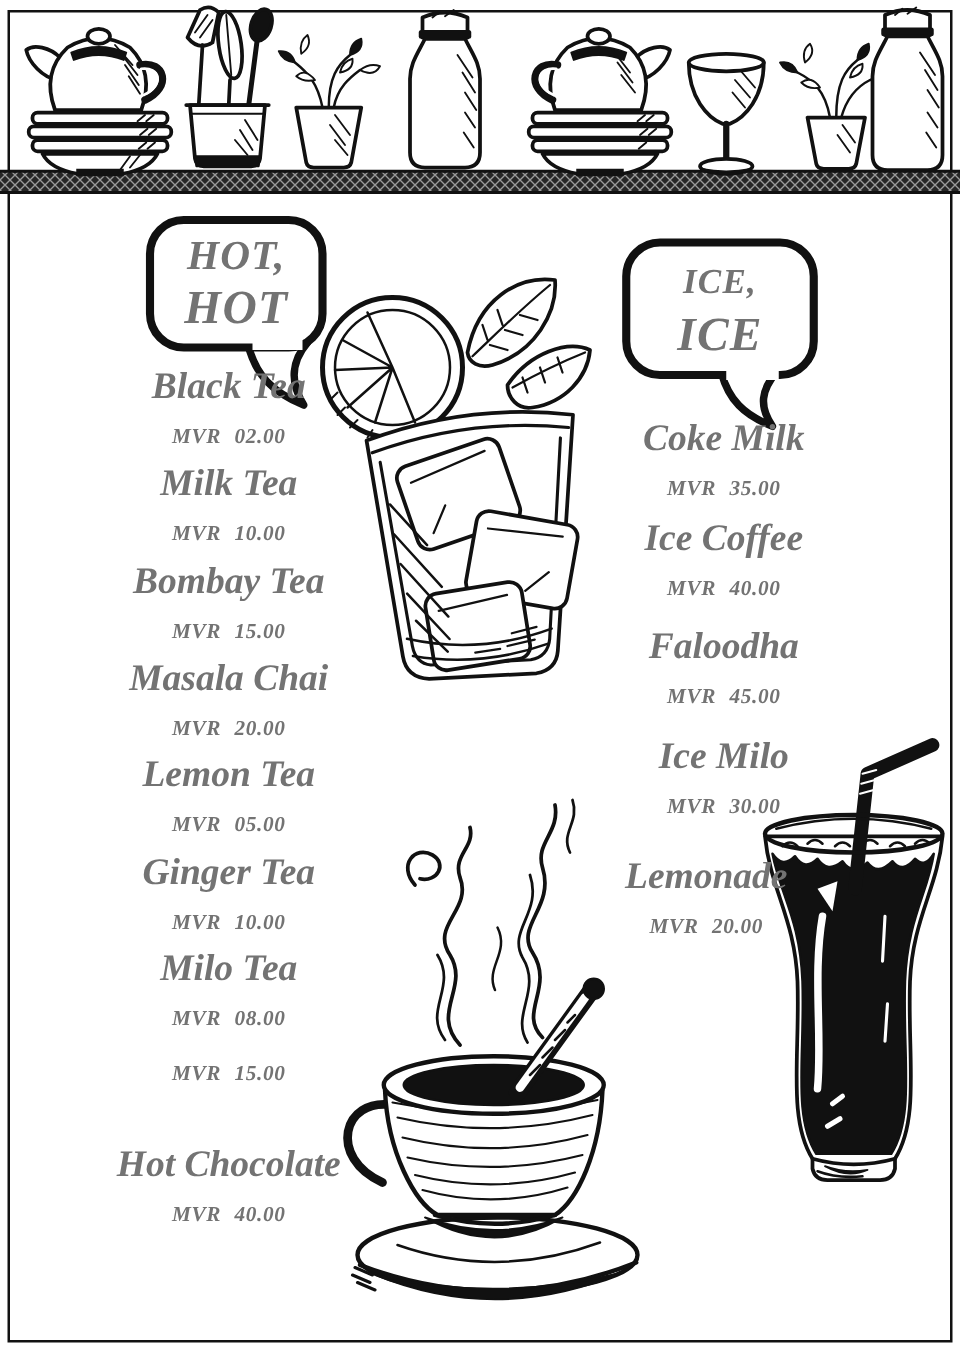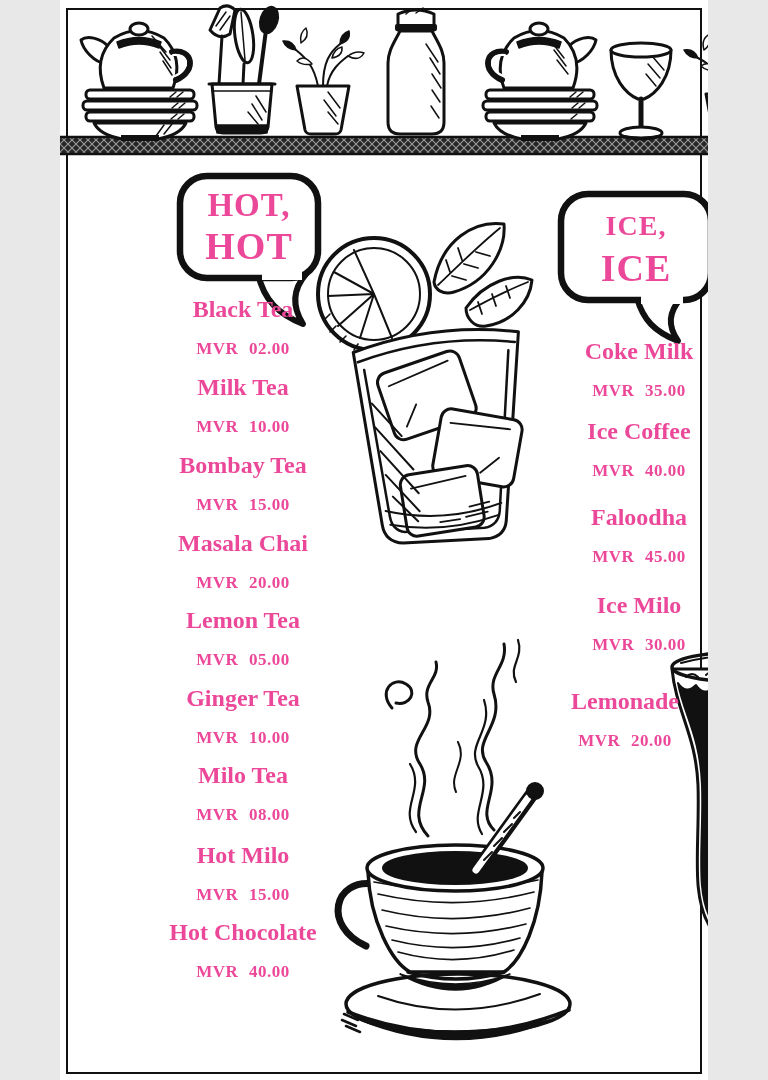--- a/index.html
+++ b/index.html
@@ -4,9 +4,9 @@
 <style>
   html,body{margin:0;padding:0;background:#e8e8e8;}
   .page{
-    position:relative;width:648px;height:1080px;margin:0 auto;
+    position:relative;width:768px;height:1080px;margin:0 auto;
     background:#ffffff;overflow:hidden;
-    font-family:"Liberation Serif","DejaVu Serif",serif;color:#ec4899;
+    font-family:"Liberation Serif","DejaVu Serif",serif;color:#737373;font-style:italic;
   }
   .frame{
     position:absolute;left:6px;top:8px;right:6px;bottom:6px;

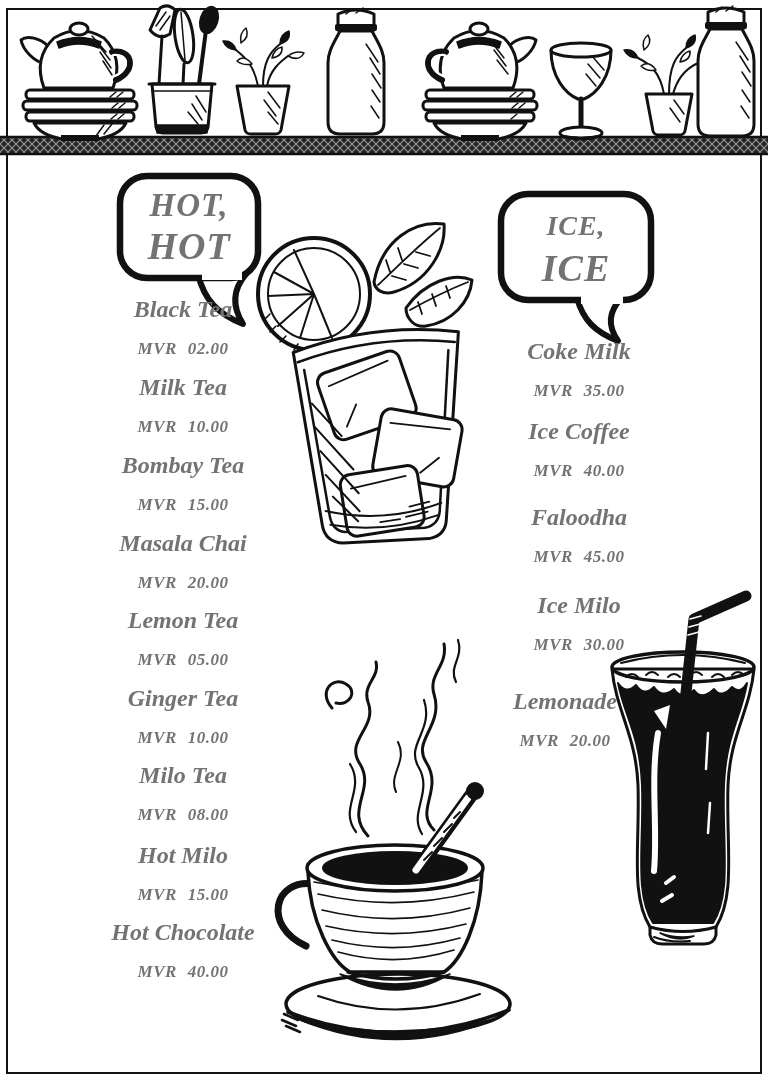--- a/index.html
+++ b/index.html
@@ -22,7 +22,7 @@
   .bubble-text .l2{font-size:38px;line-height:44px;letter-spacing:1px;}
   
   .menu-item{position:absolute;width:300px;text-align:center;}
-  .item-name{font-size:24px;line-height:36px;font-weight:bold;}
+  .item-name{font-size:30px;line-height:36px;font-weight:bold;}
   .item-price{font-size:17px;line-height:20px;font-weight:bold;margin-top:12px;
               letter-spacing:0.5px;word-spacing:6px;}
 </style>

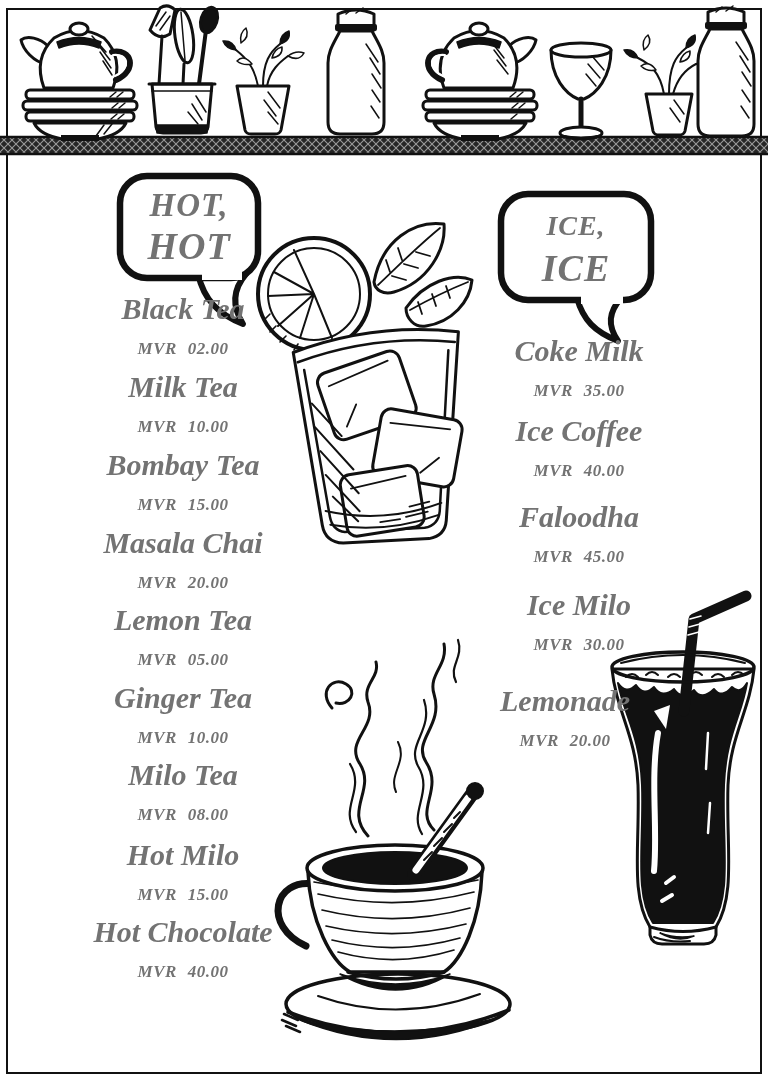--- a/index.html
+++ b/index.html
@@ -297,7 +297,6 @@
       <div class="item-price">MVR 08.00</div>
     </div>
     <div class="menu-item" style="left:33px;top:837px">
-      <div class="item-name">Hot Milo</div>
       <div class="item-price">MVR 15.00</div>
     </div>
     <div class="menu-item" style="left:33px;top:914px">

